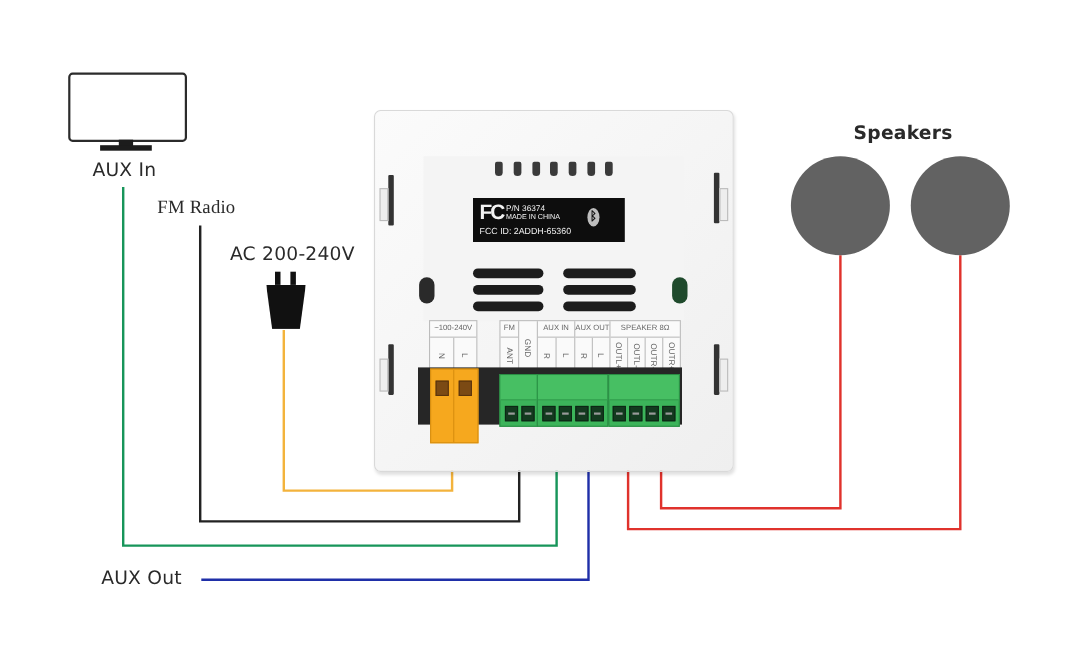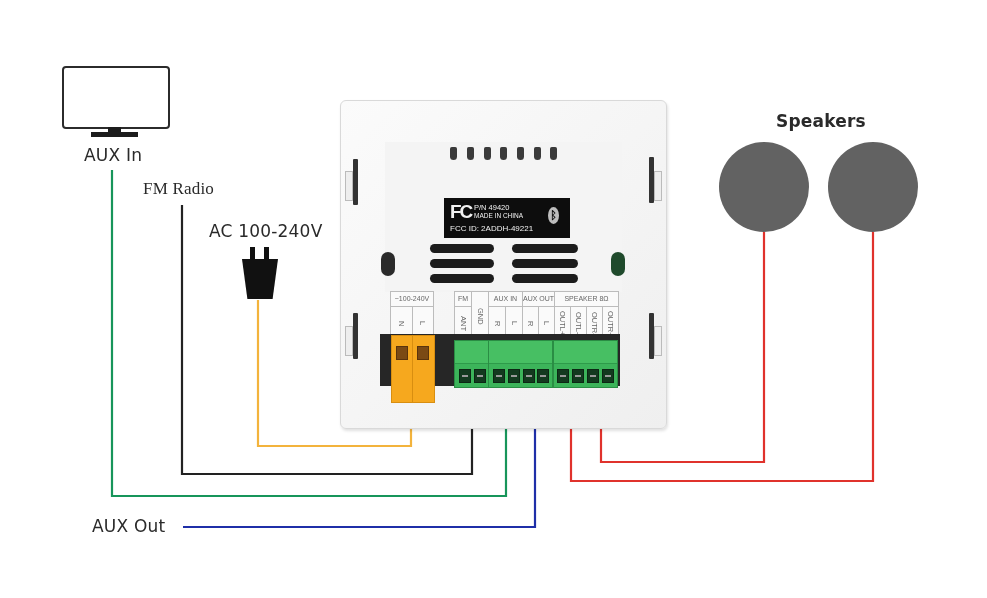--- a/index.html
+++ b/index.html
@@ -9,7 +9,7 @@
   
   .device { position:absolute; left:340px; top:100px; width:325px; height:327px; background:linear-gradient(135deg,#fbfbfb,#efefef); border:1px solid #d9d9d9; border-radius:6px; box-shadow:1px 2px 3px rgba(0,0,0,0.12); }
   .inner { position:absolute; left:44px; top:41px; width:237px; height:150px; background:#f4f4f4; }
-  .fcc-label { position:absolute; left:103px; top:79px; width:126px; height:40px; background:#0d0d0d; color:#f2f2f2; font-family:"Liberation Sans", sans-serif;margin-top:18px; }
+  .fcc-label { position:absolute; left:89px; top:79px; width:138px; height:40px; background:#0d0d0d; color:#f2f2f2; font-family:"Liberation Sans", sans-serif; }
   .fcc-logo { position:absolute; left:6px; top:3px; font-size:19px; font-weight:bold; letter-spacing:-2px; }
   .fcc-pn { position:absolute; left:30px; top:5px; font-size:7.5px; }
   .fcc-made { position:absolute; left:30px; top:14px; font-size:6.5px; }

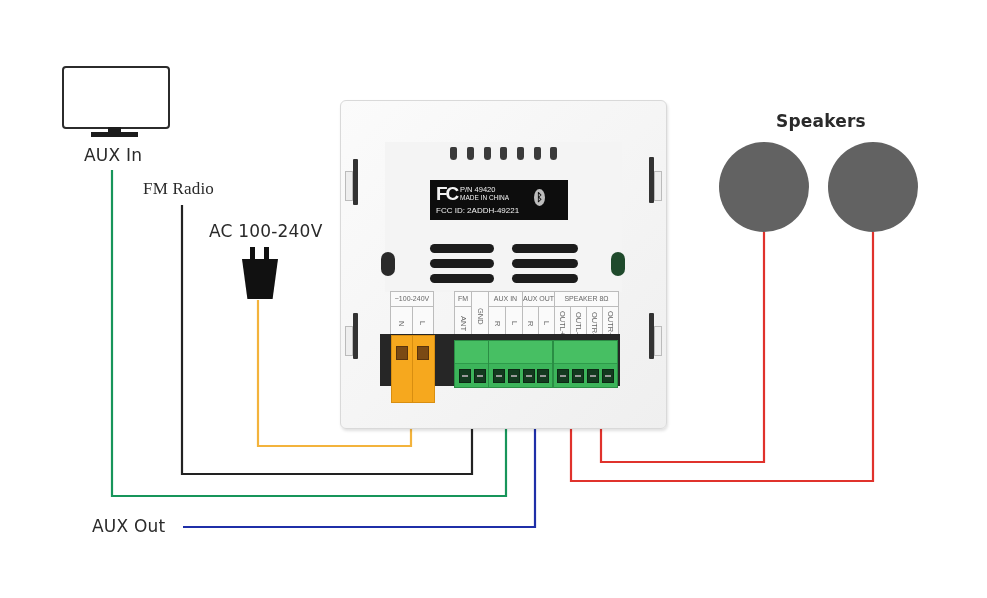--- a/index.html
+++ b/index.html
@@ -92,7 +92,7 @@
 
   <div class="fcc-label">
     <span class="fcc-logo">FC</span>
-    <span class="fcc-pn">P/N 49420</span>
+    <span class="fcc-pn">P/N 36374</span>
     <span class="fcc-made">MADE IN CHINA</span>
     <span class="fcc-id">FCC ID: 2ADDH-49221</span>
     <span class="bt-icon">ᛒ</span>

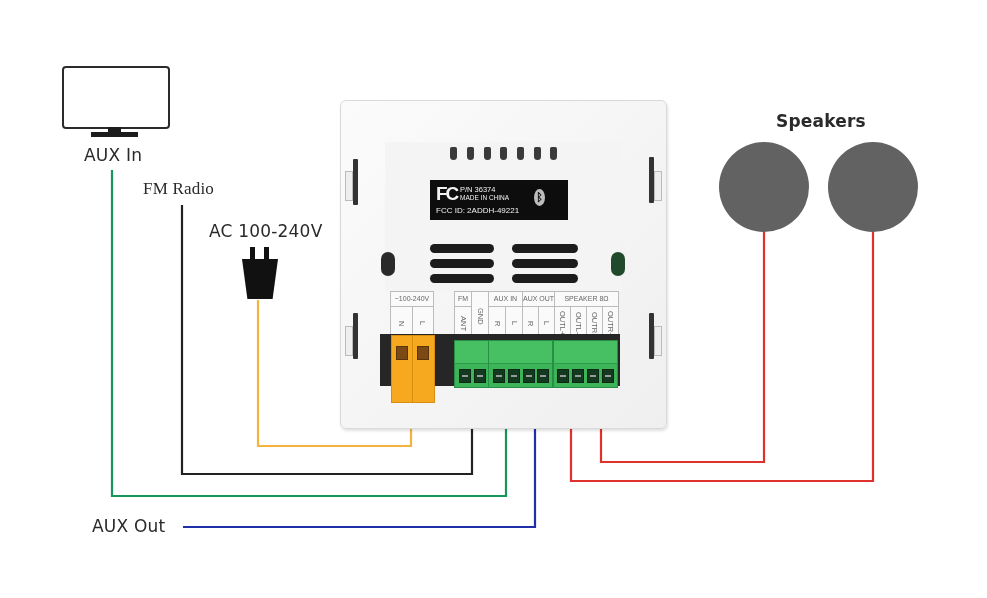--- a/index.html
+++ b/index.html
@@ -94,7 +94,7 @@
     <span class="fcc-logo">FC</span>
     <span class="fcc-pn">P/N 36374</span>
     <span class="fcc-made">MADE IN CHINA</span>
-    <span class="fcc-id">FCC ID: 2ADDH-49221</span>
+    <span class="fcc-id">FCC ID: 2ADDH-65360</span>
     <span class="bt-icon">ᛒ</span>
   </div>
 

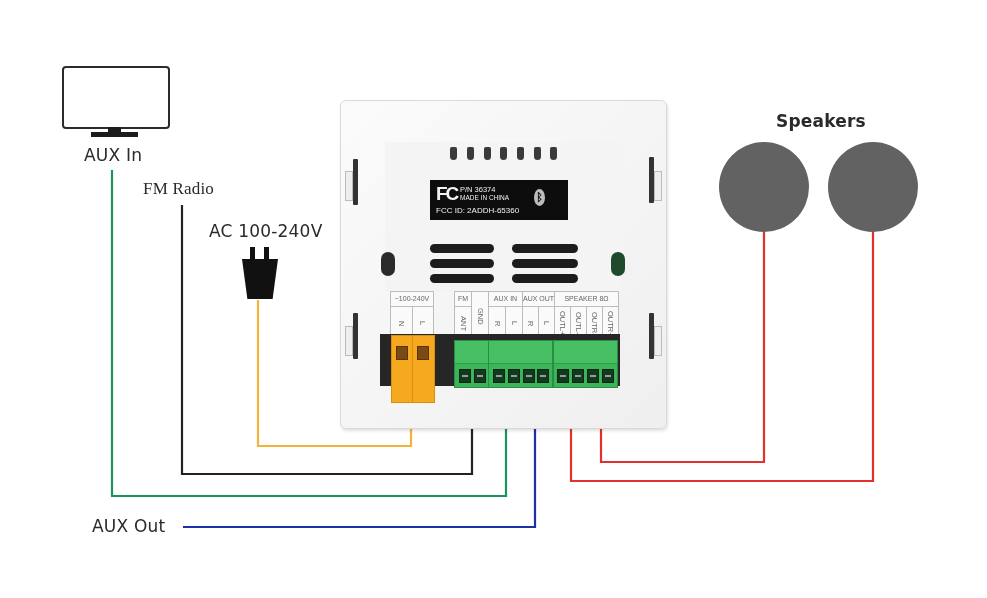--- a/index.html
+++ b/index.html
@@ -67,7 +67,7 @@
 
 <div class="label" style="left:143px; top:179px;font-family:Liberation Serif, serif;">FM Radio</div>
 
-<div class="label" style="left:209px; top:221px;">AC 100-240V</div>
+<div class="label" style="left:209px; top:221px;">AC 200-240V</div>
 
 <div class="plug-prong" style="left:250px;"></div>
 <div class="plug-prong" style="left:264px;"></div>

